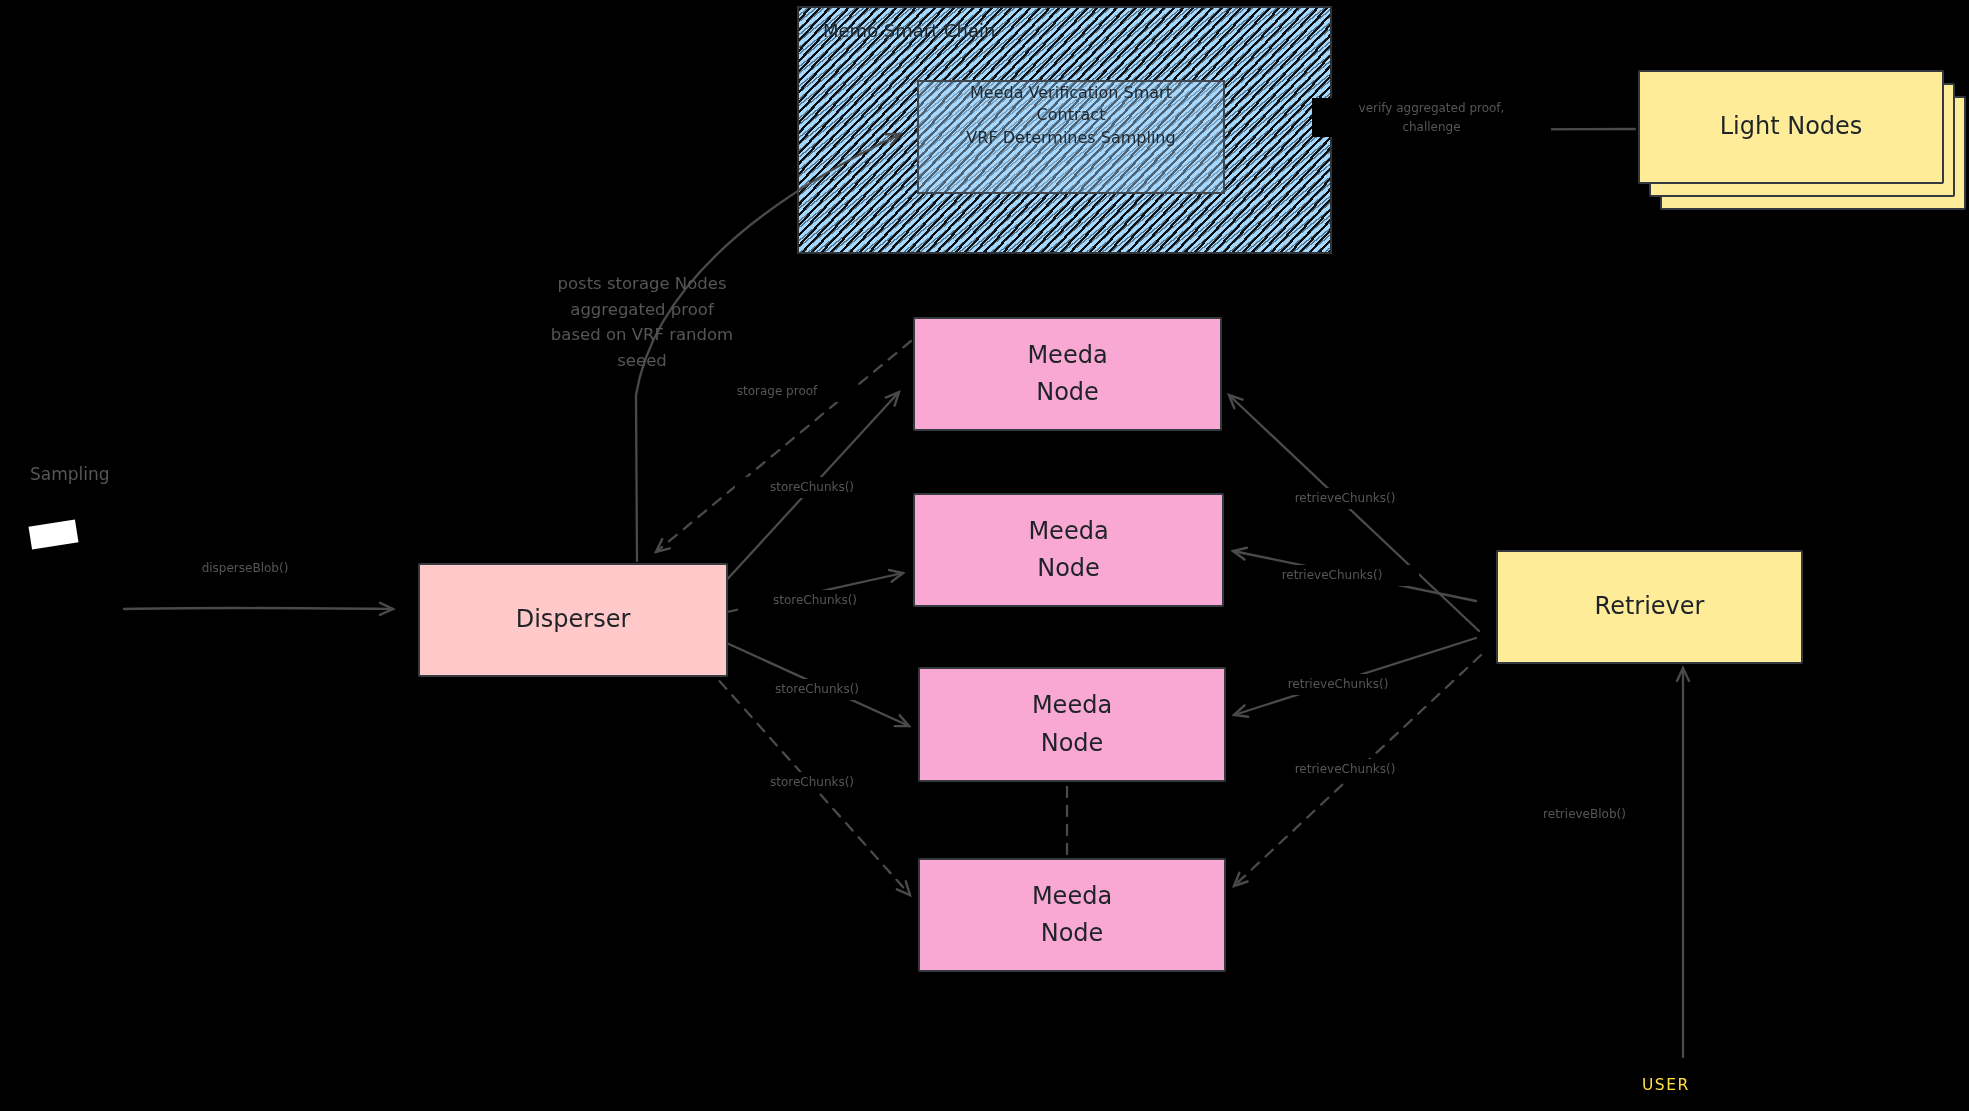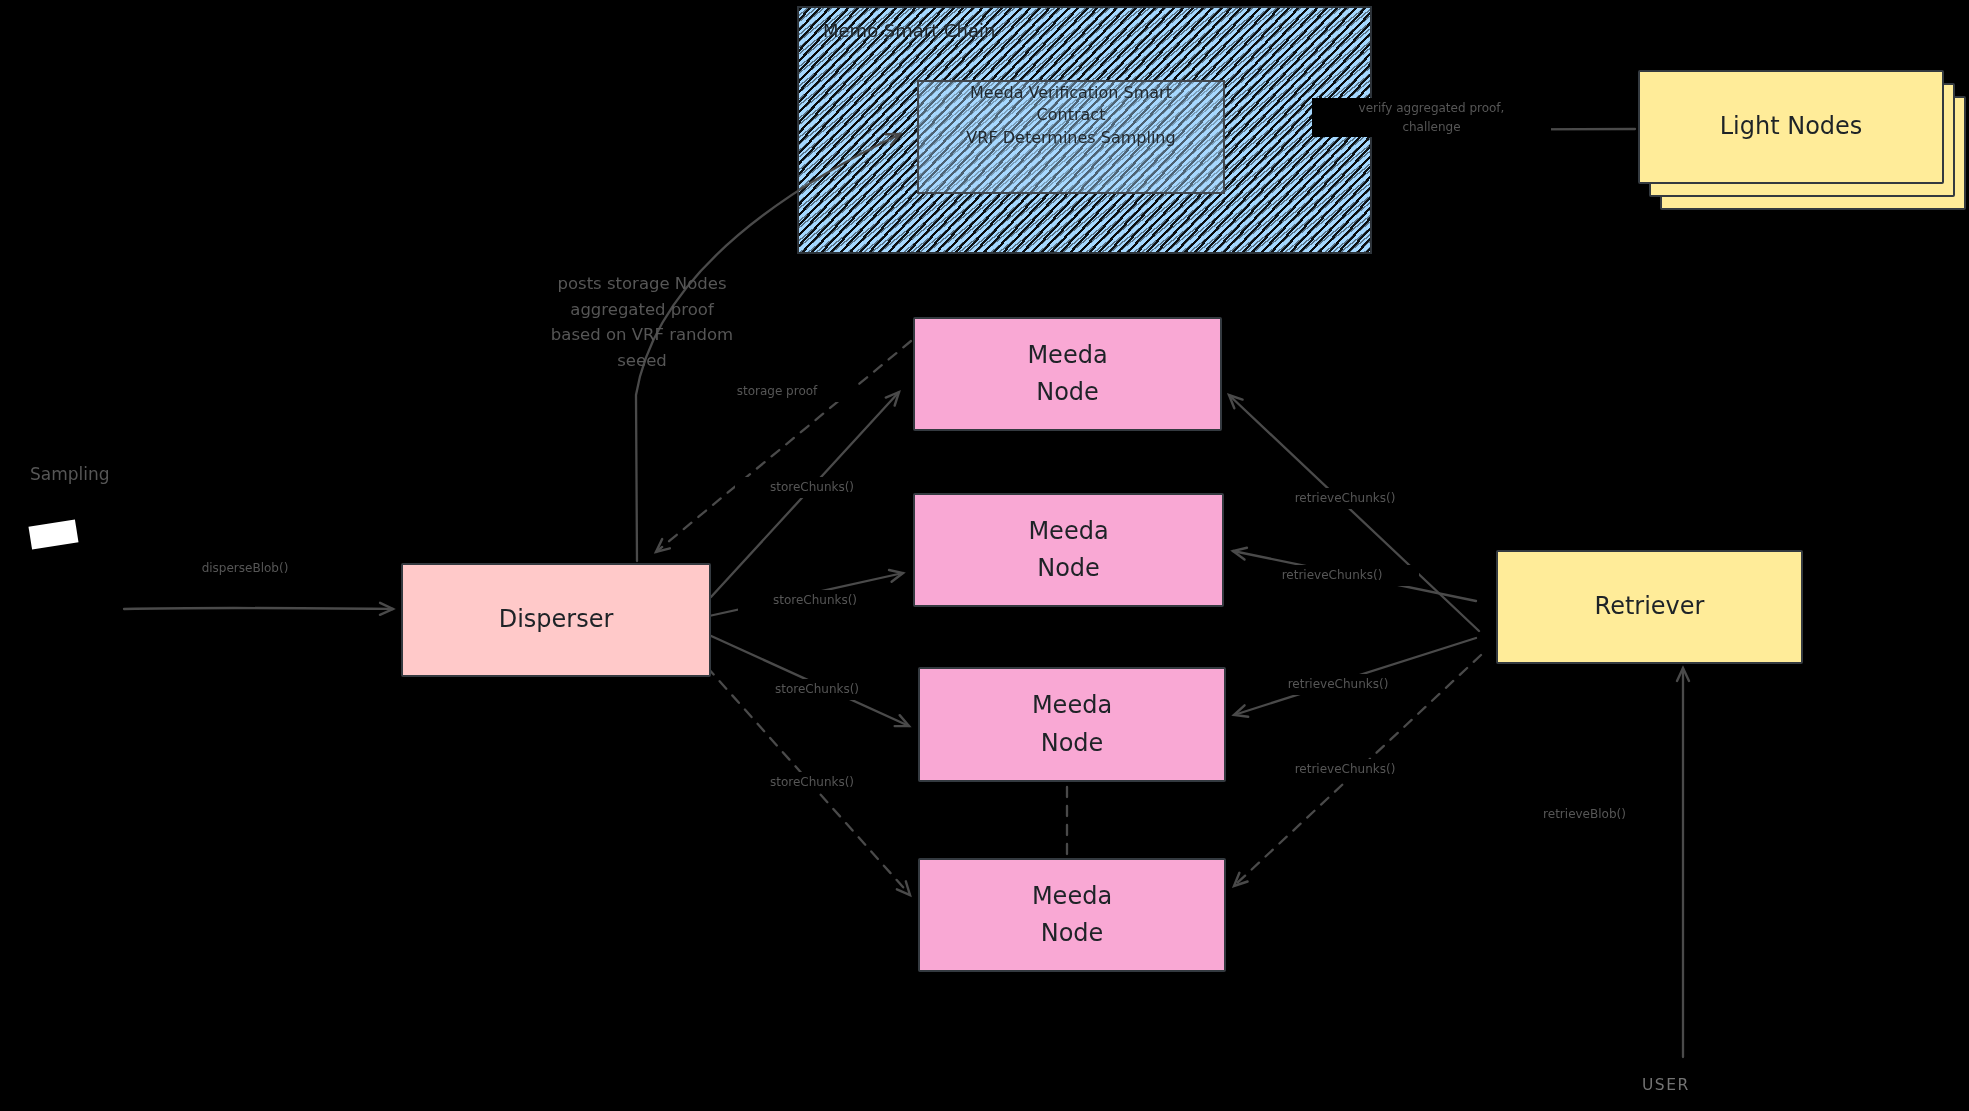--- a/index.html
+++ b/index.html
@@ -36,7 +36,6 @@
       repeating-linear-gradient(141deg, rgba(0,0,0,0.45) 0 1.4px, rgba(0,0,0,0) 1.4px 5px),
       #a5d8ff;
     z-index:1;
-    padding-left:40px;
   }
   .chain-title{
     position:absolute;left:24px;top:12px;

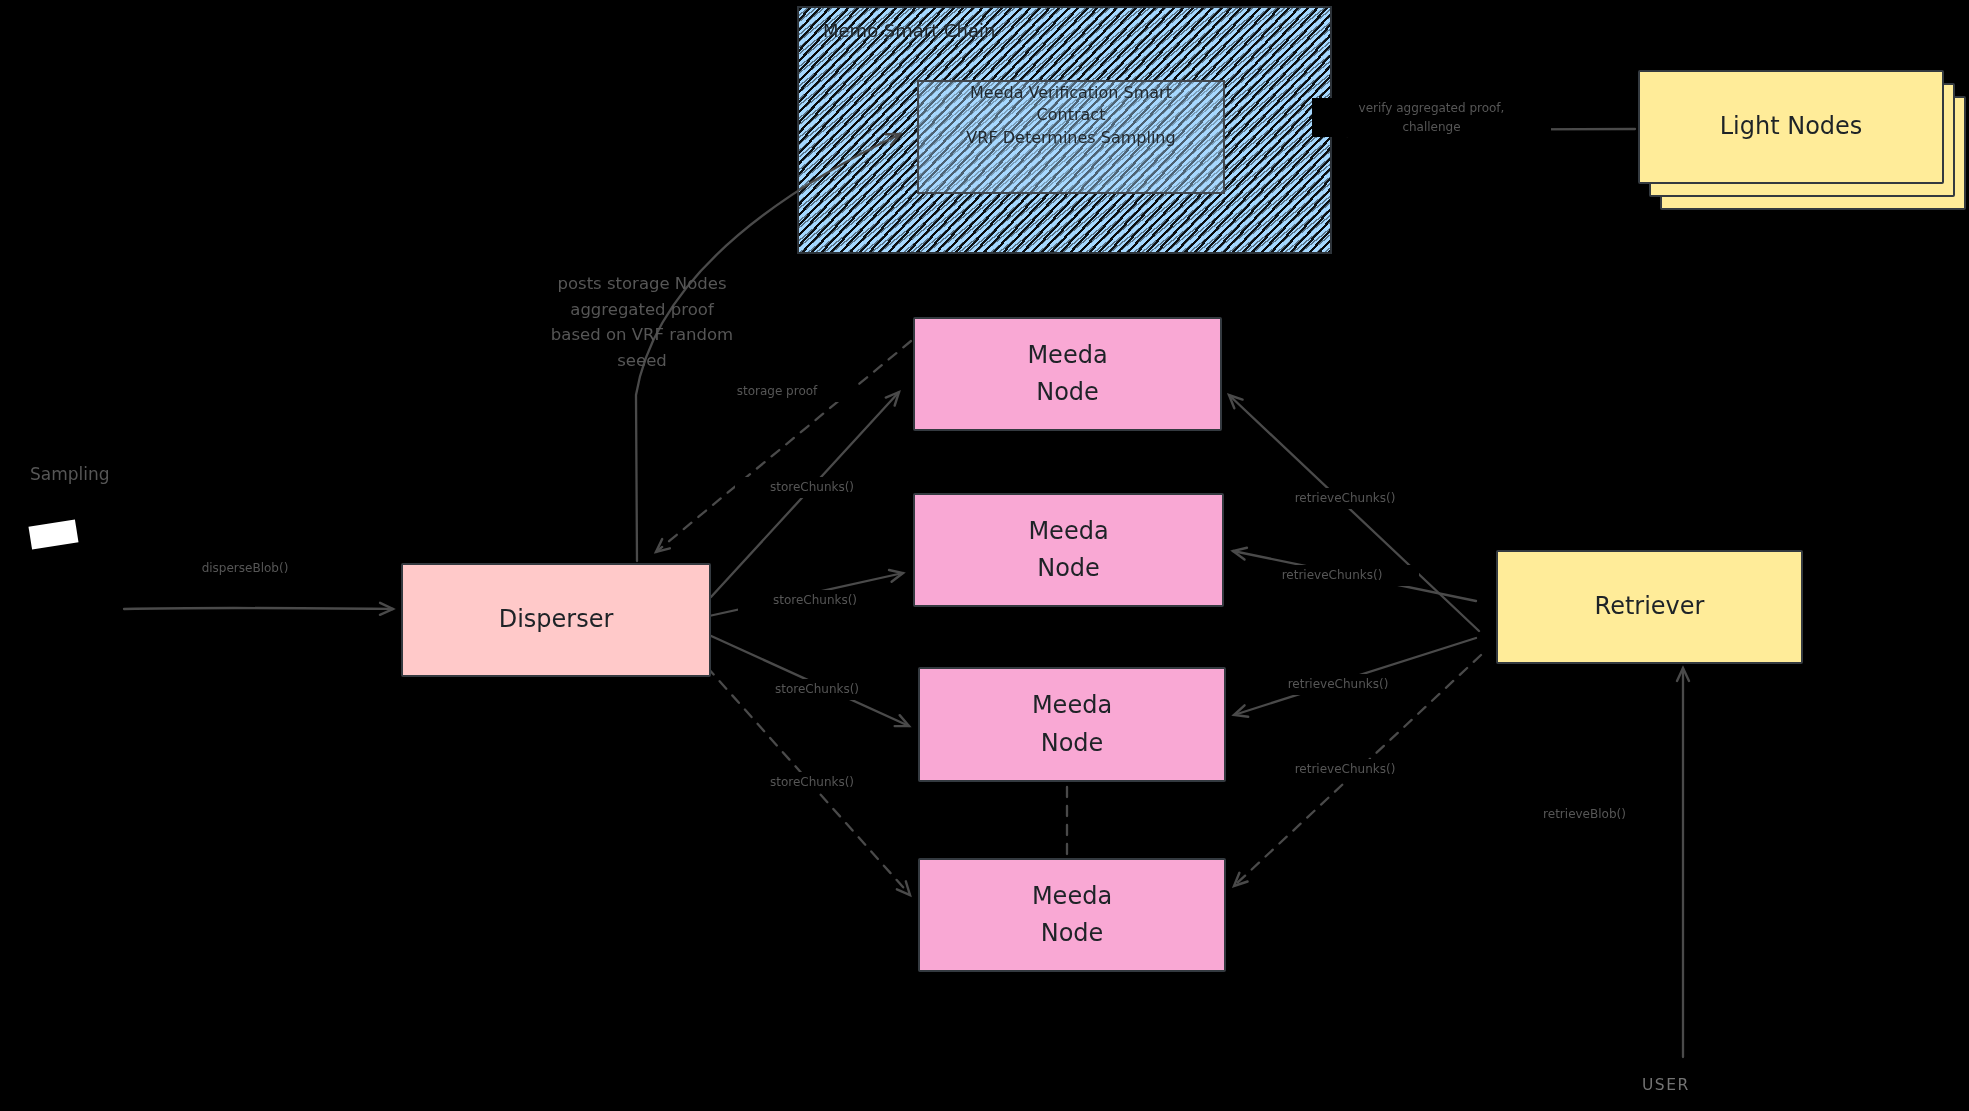--- a/index.html
+++ b/index.html
@@ -134,7 +134,7 @@
     <span>Light Nodes</span>
   </div>
 
-  <div class="box pink" style="left:401px;top:563px;width:306px;height:110px;">
+  <div class="box pink" style="left:418px;top:563px;width:306px;height:110px;">
     <span>Disperser</span>
   </div>
 

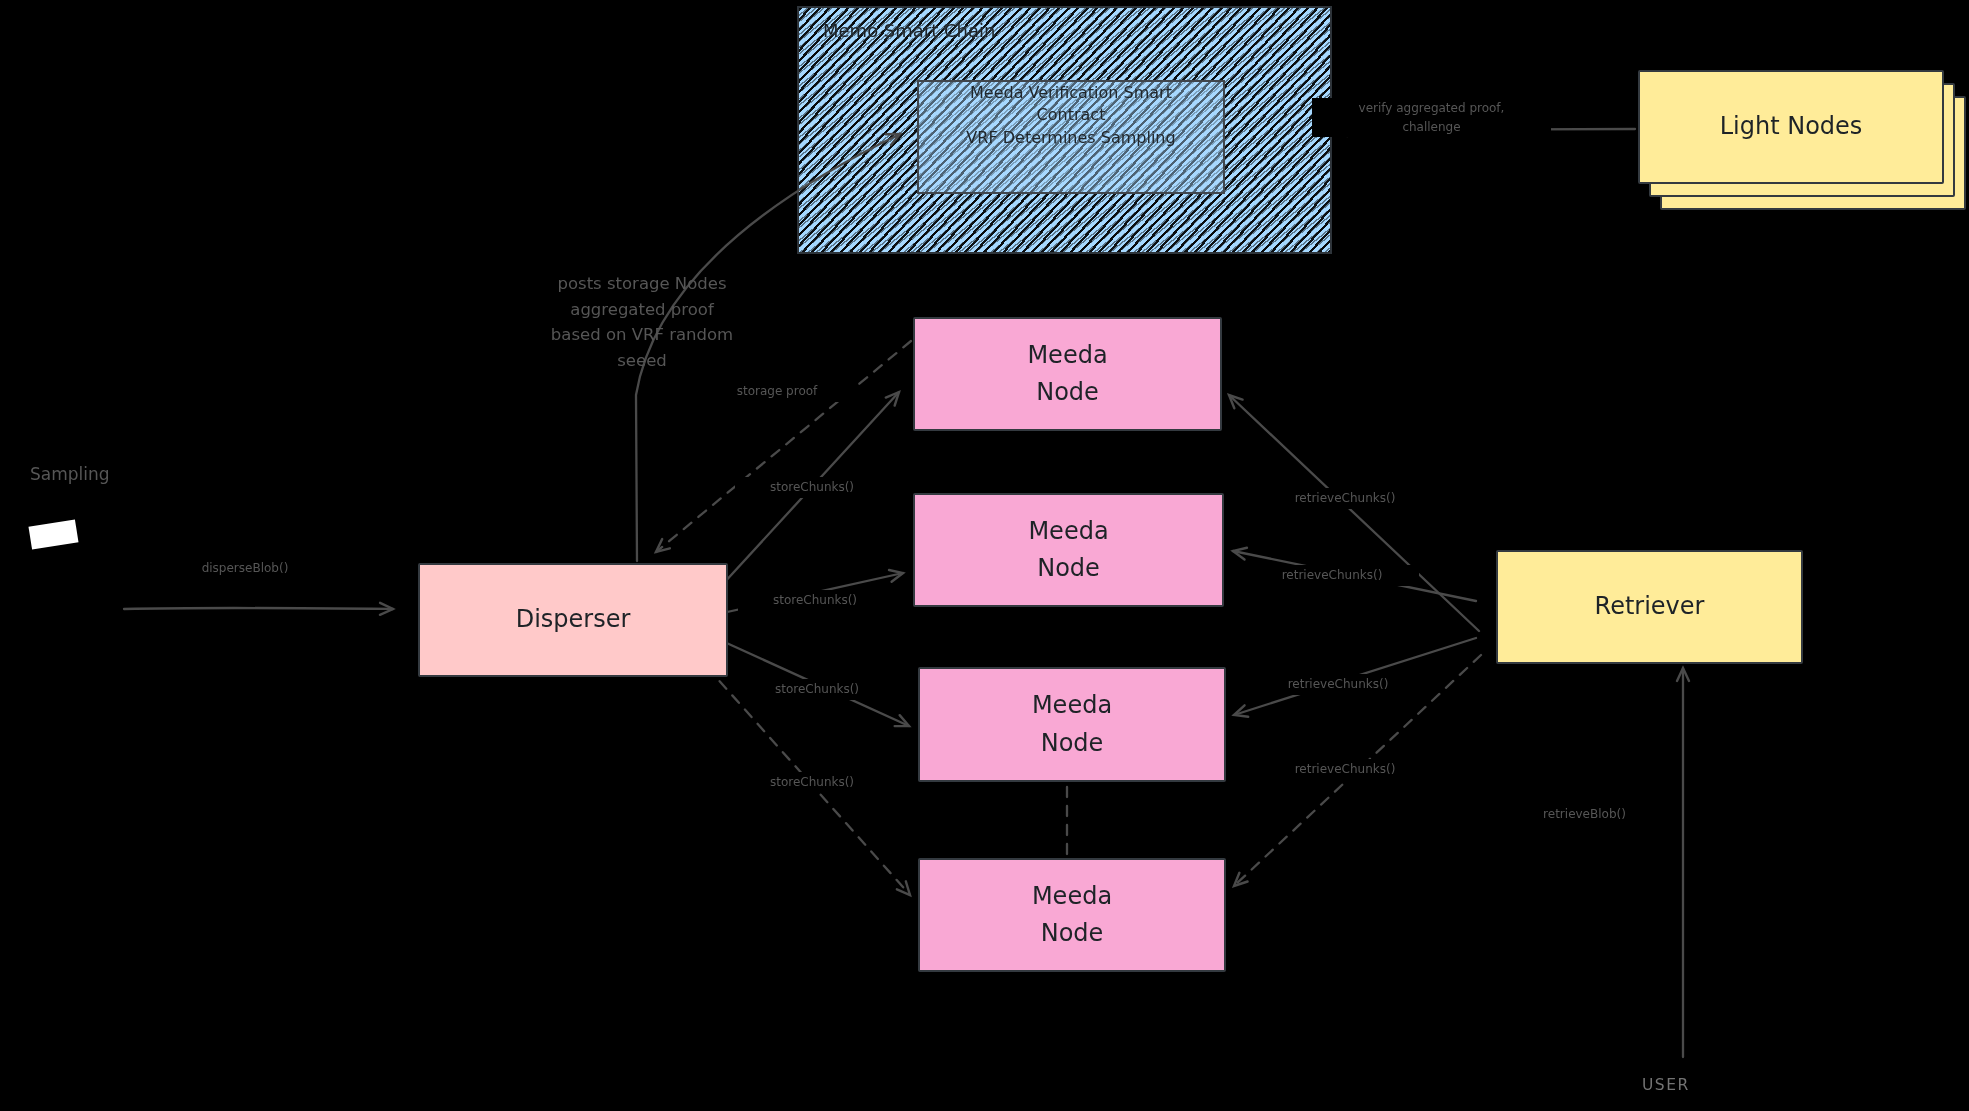--- a/index.html
+++ b/index.html
@@ -77,7 +77,7 @@
     padding:1px 2px;
   }
   .lbl-plain{background:transparent;}
-  .user-lbl{color:#737373;letter-spacing:1.5px;font-size:15.5px;}
+  .user-lbl{color:#fde047;letter-spacing:1.5px;font-size:15.5px;}
 
   .seq-shape{
     position:absolute;left:30px;top:523px;width:47px;height:23px;

